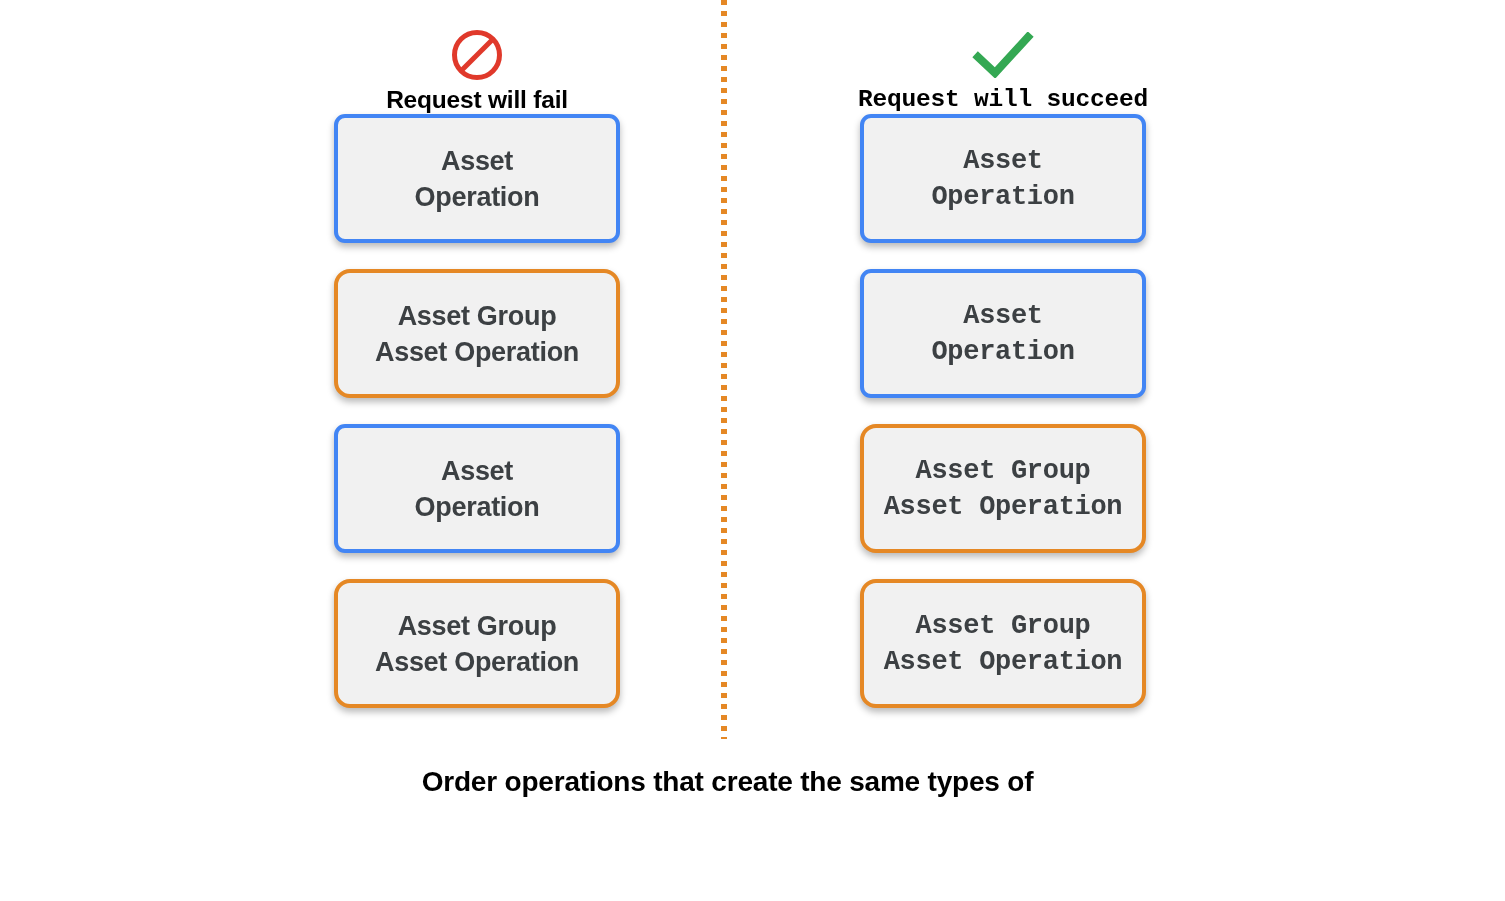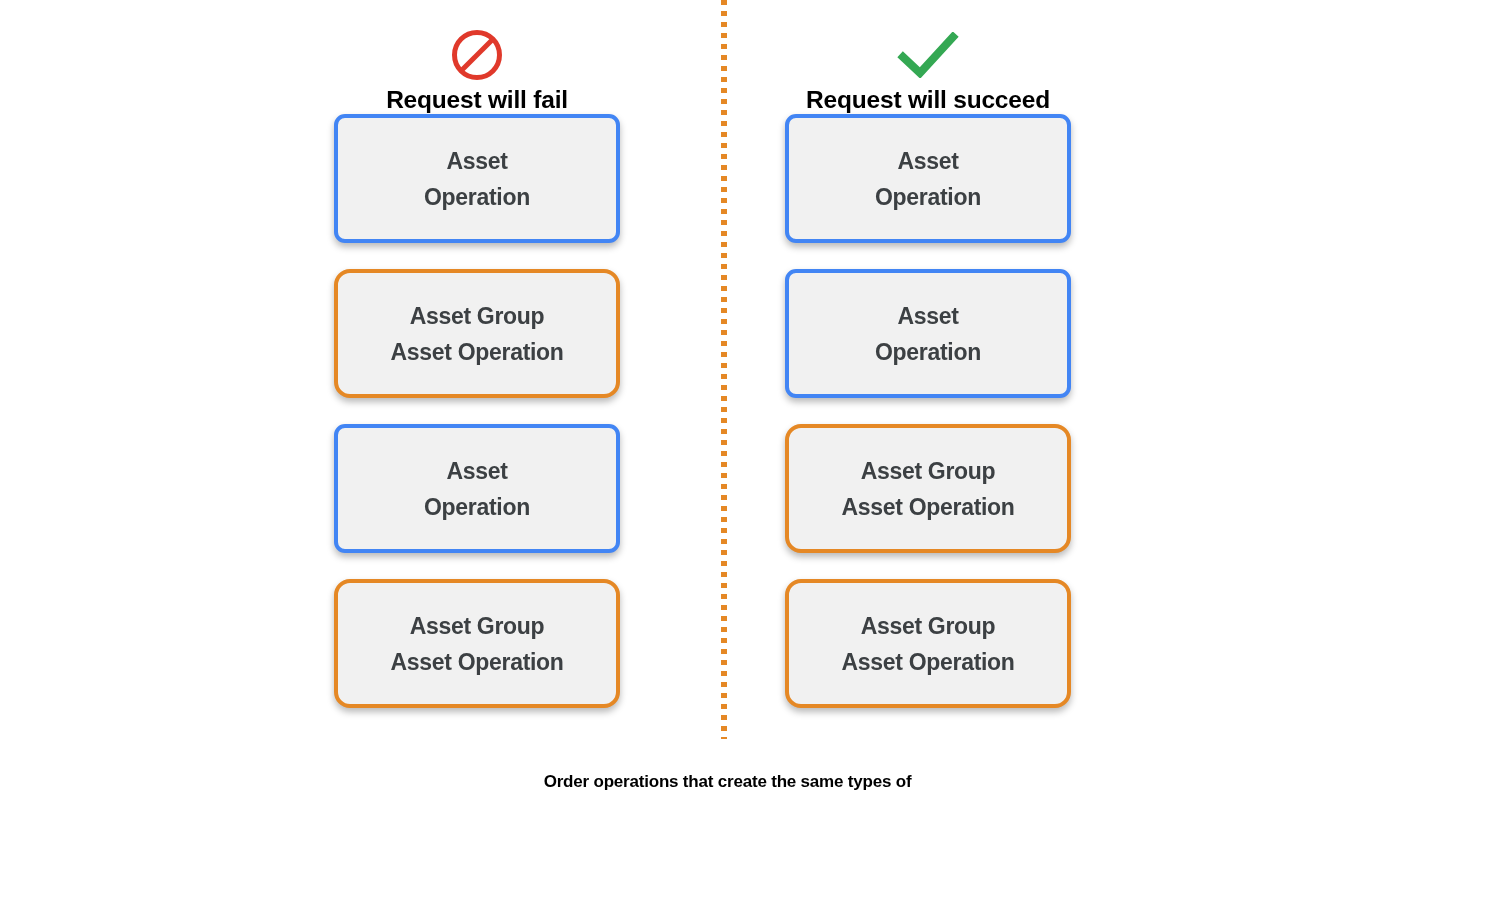--- a/index.html
+++ b/index.html
@@ -41,7 +41,7 @@
     width: 300px;
   }
   .column.left  { left: 327px; }
-  .column.right { left: 778px; }
+  .column.right { left: 853px; font-family: Liberation Mono, monospace; }
 
   .col-head {
     position: relative;

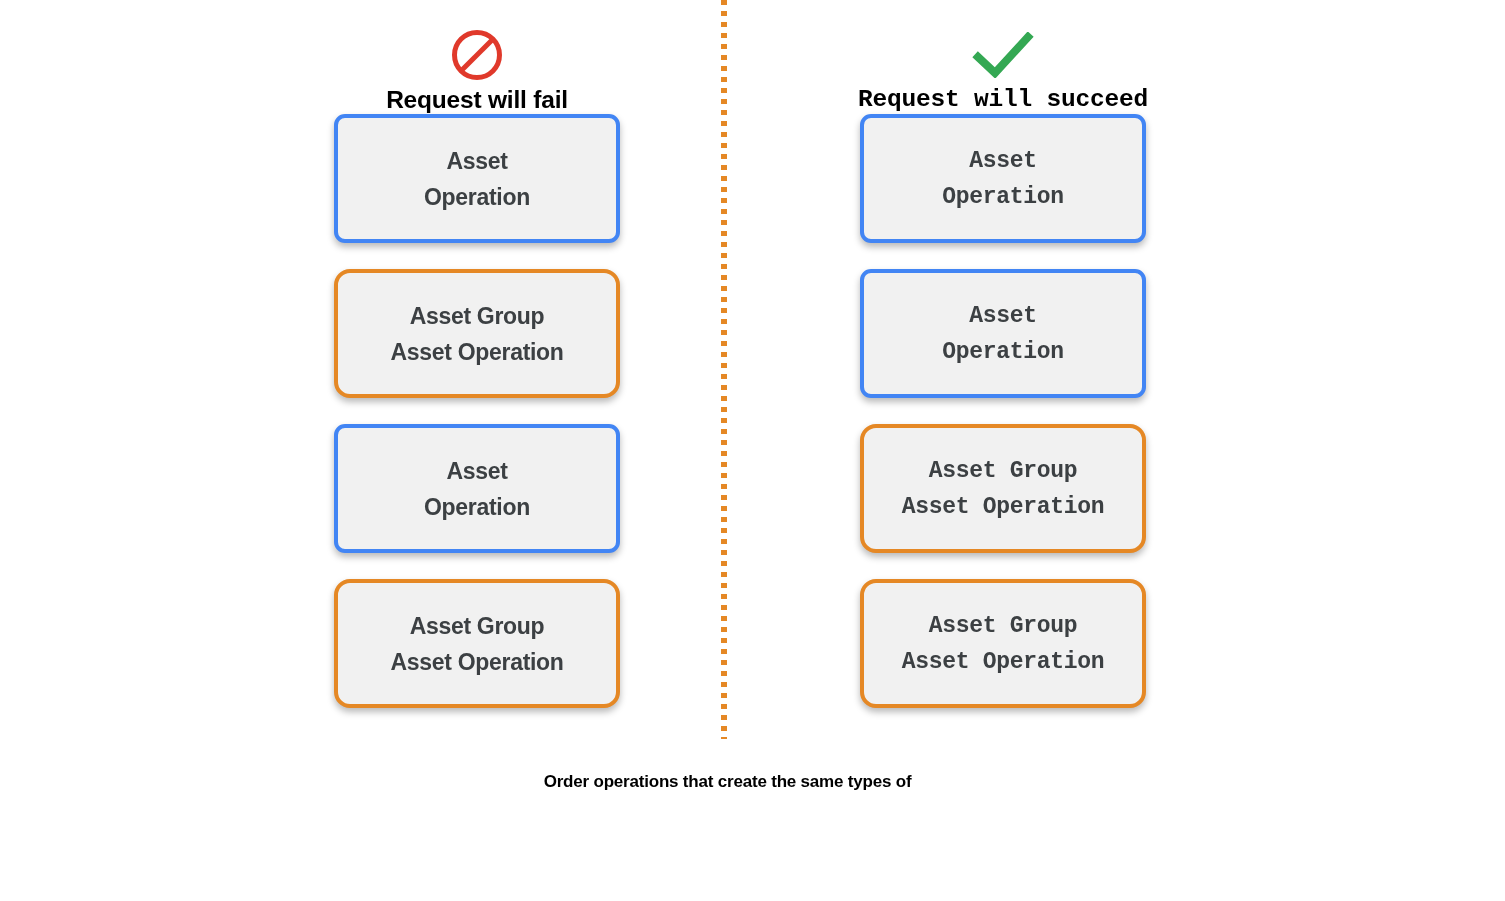--- a/index.html
+++ b/index.html
@@ -91,7 +91,7 @@
   }
   .box.orange { border-color: #e58825; border-radius: 16px; }
   .box-text {
-    font-size: 23px;
+    font-size: 27px;
     font-weight: 700;
     color: #3c4043;
     line-height: 36px;

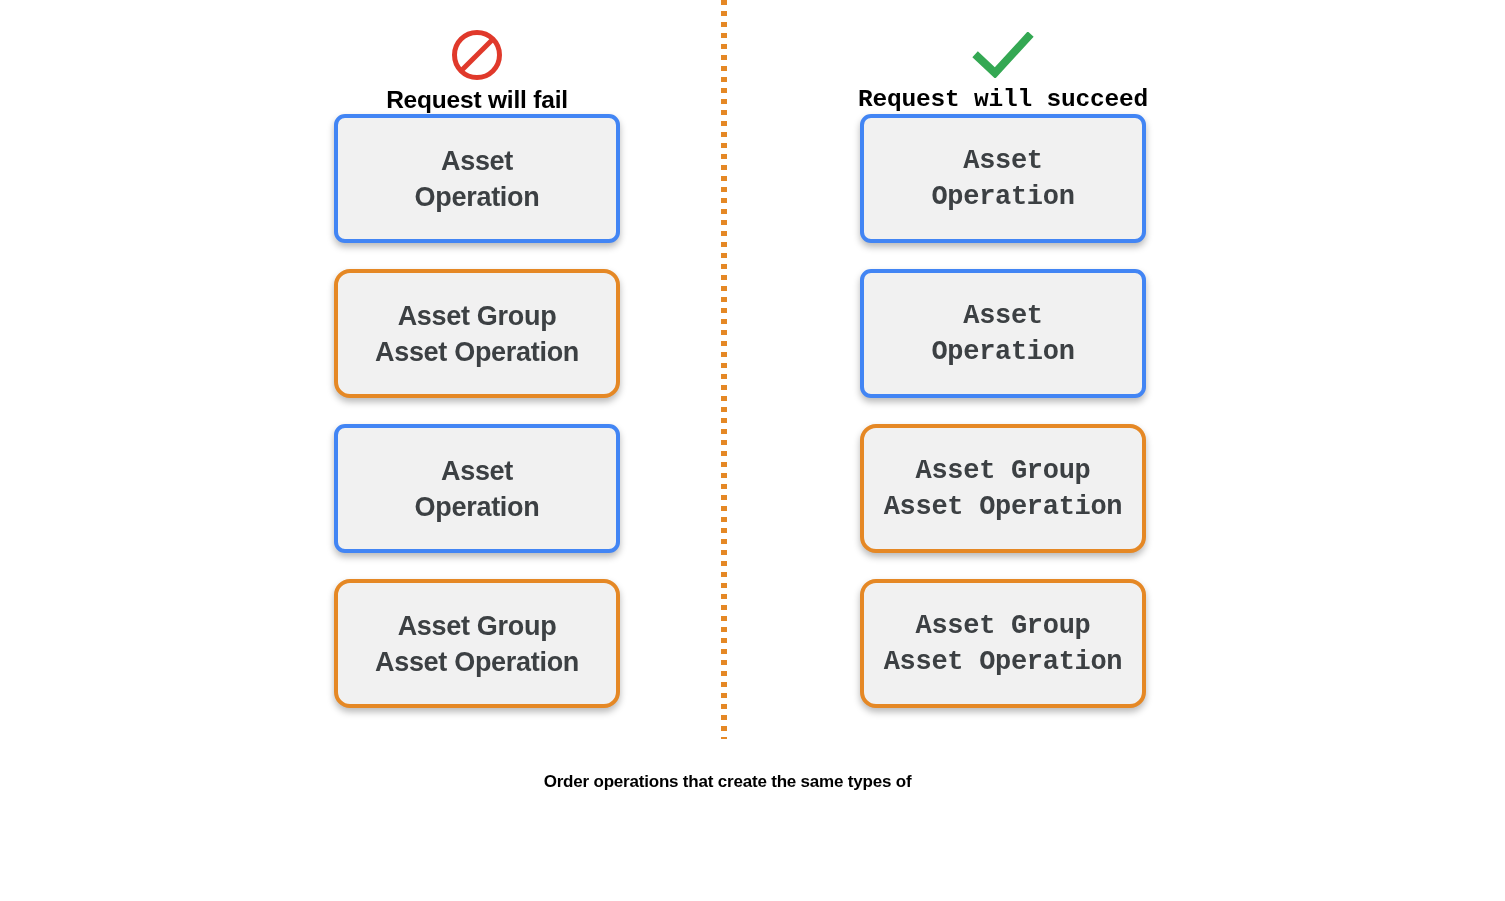--- a/index.html
+++ b/index.html
@@ -107,7 +107,7 @@
     top: 762px;
     width: 1455px;
     text-align: center;
-    font-size: 17px;
+    font-size: 28px;
     font-weight: 700;
     color: #000000;
     line-height: 39px;

